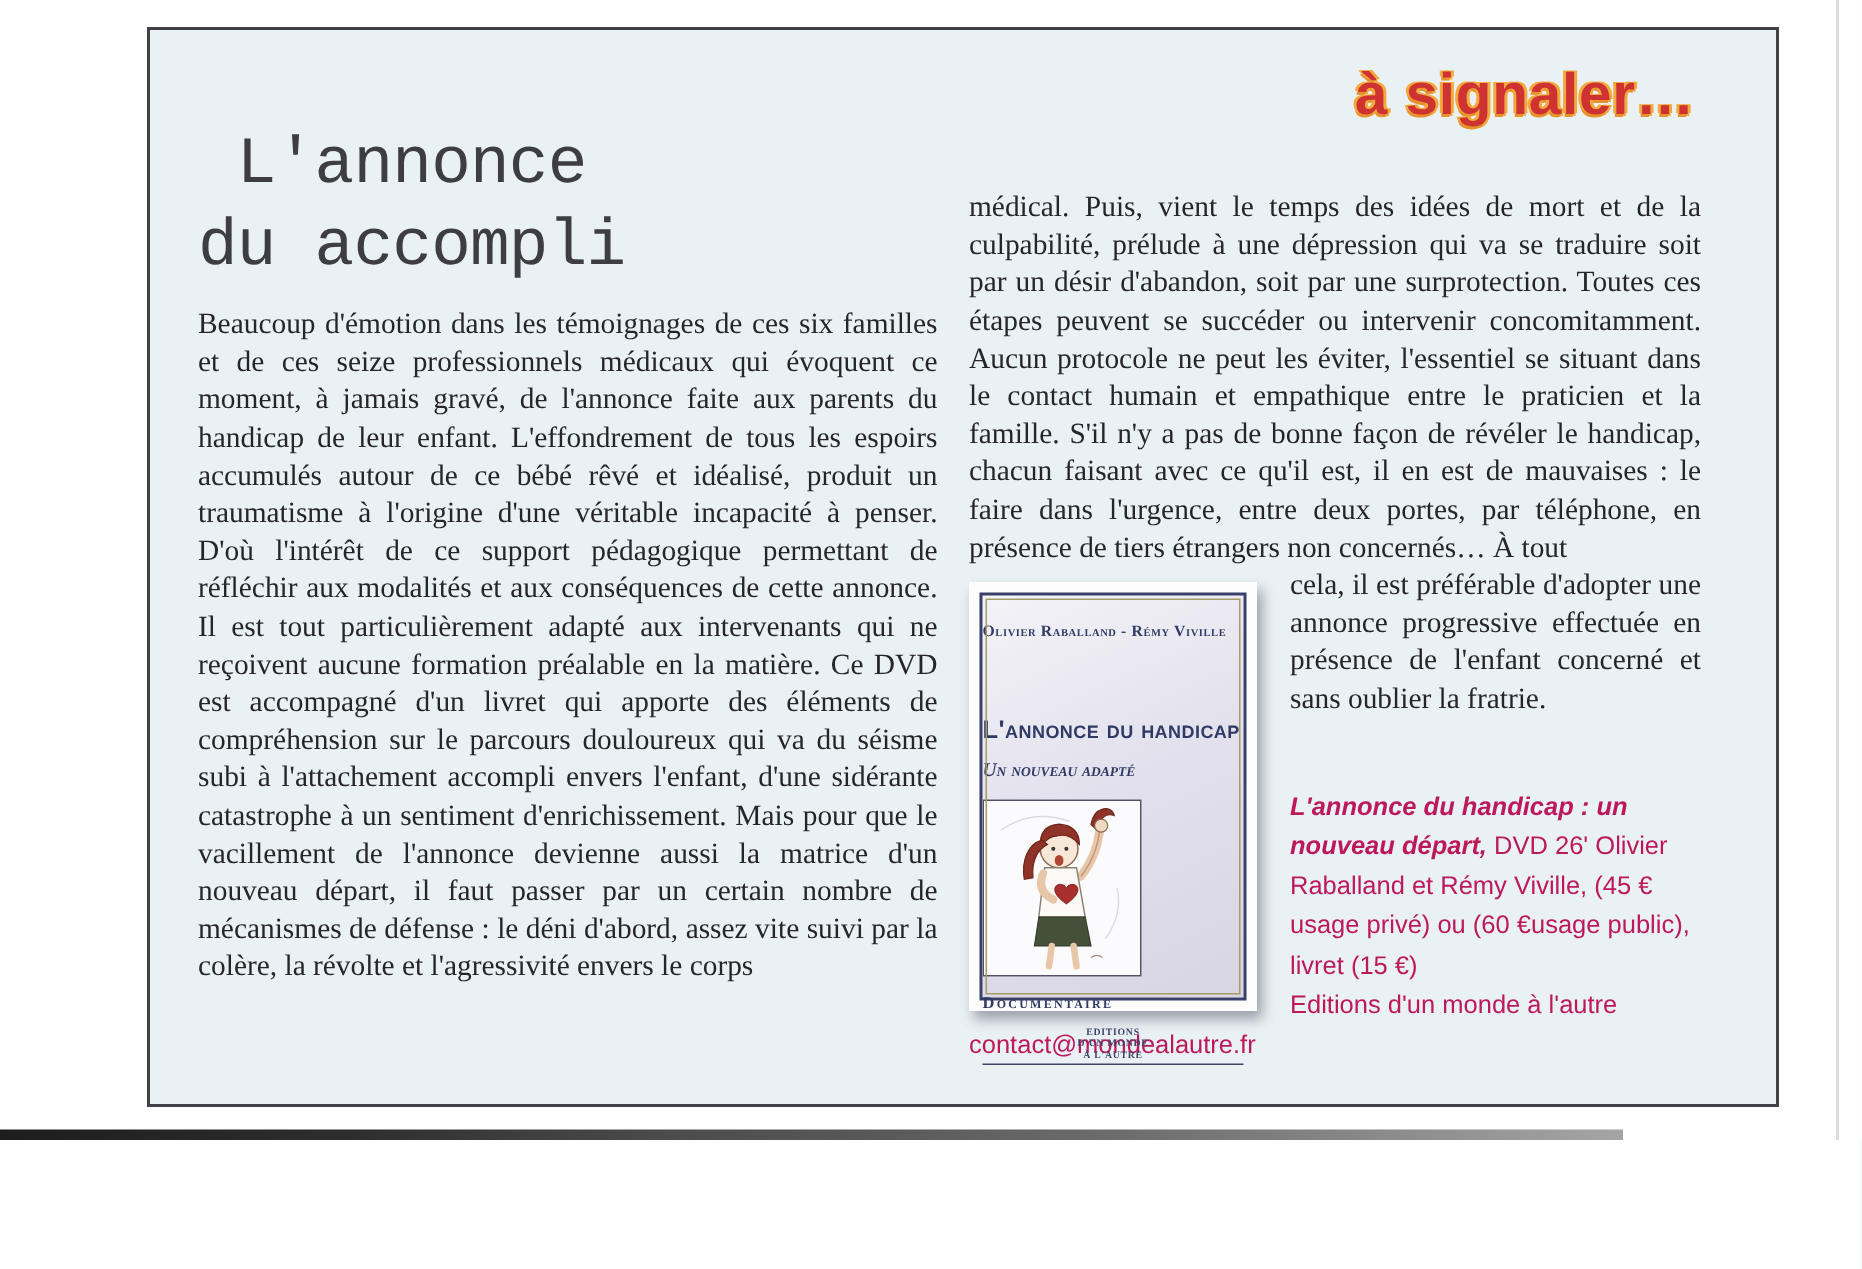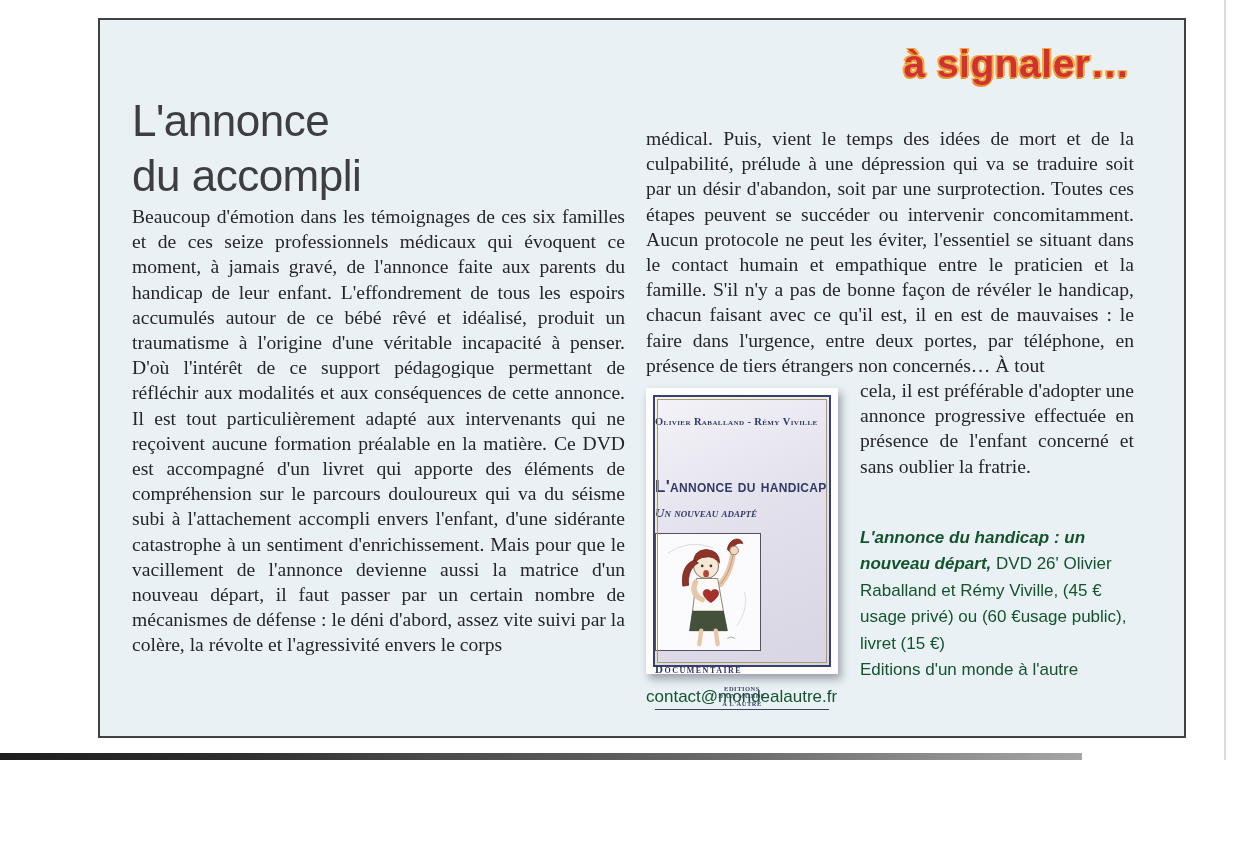--- a/index.html
+++ b/index.html
@@ -19,10 +19,10 @@
                              -1px 2px 0 #e8922d, 1px 1px 0 #f3a93c;}
 
   
-  .article-title{position:absolute;left:32px;top:73px;
-                 font-family:Liberation Sans, sans-serif;
+  .article-title{position:absolute;left:32px;top:63px;
+                 font-family:Liberation Mono, monospace;
                  font-size:44px;line-height:55px;font-weight:500;
-                 color:#3d3d42;letter-spacing:-0.5px;}
+                 color:#3d3d42;letter-spacing:-0.5px;text-align:center;}
 
   
   .body-serif{font-family:"Liberation Serif","DejaVu Serif",serif;

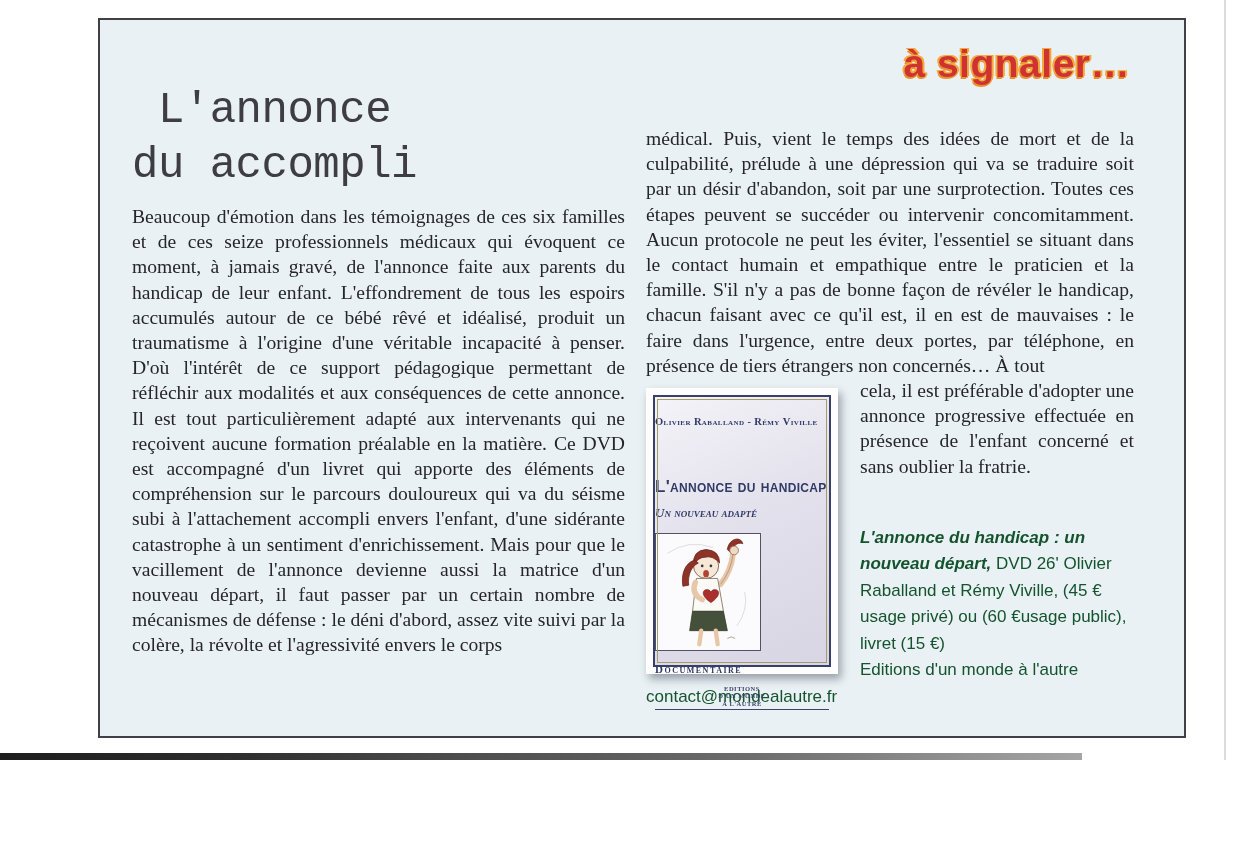--- a/index.html
+++ b/index.html
@@ -59,7 +59,7 @@
 
   
   .caption{margin-top:46px;font-family:"Liberation Sans",sans-serif;
-           font-size:17px;line-height:26.5px;color:#14532d;text-align:left;}
+           font-size:17px;line-height:26.5px;color:#be185d;text-align:left;}
   .caption .cap-title{font-weight:bold;font-style:italic;}
 
   

